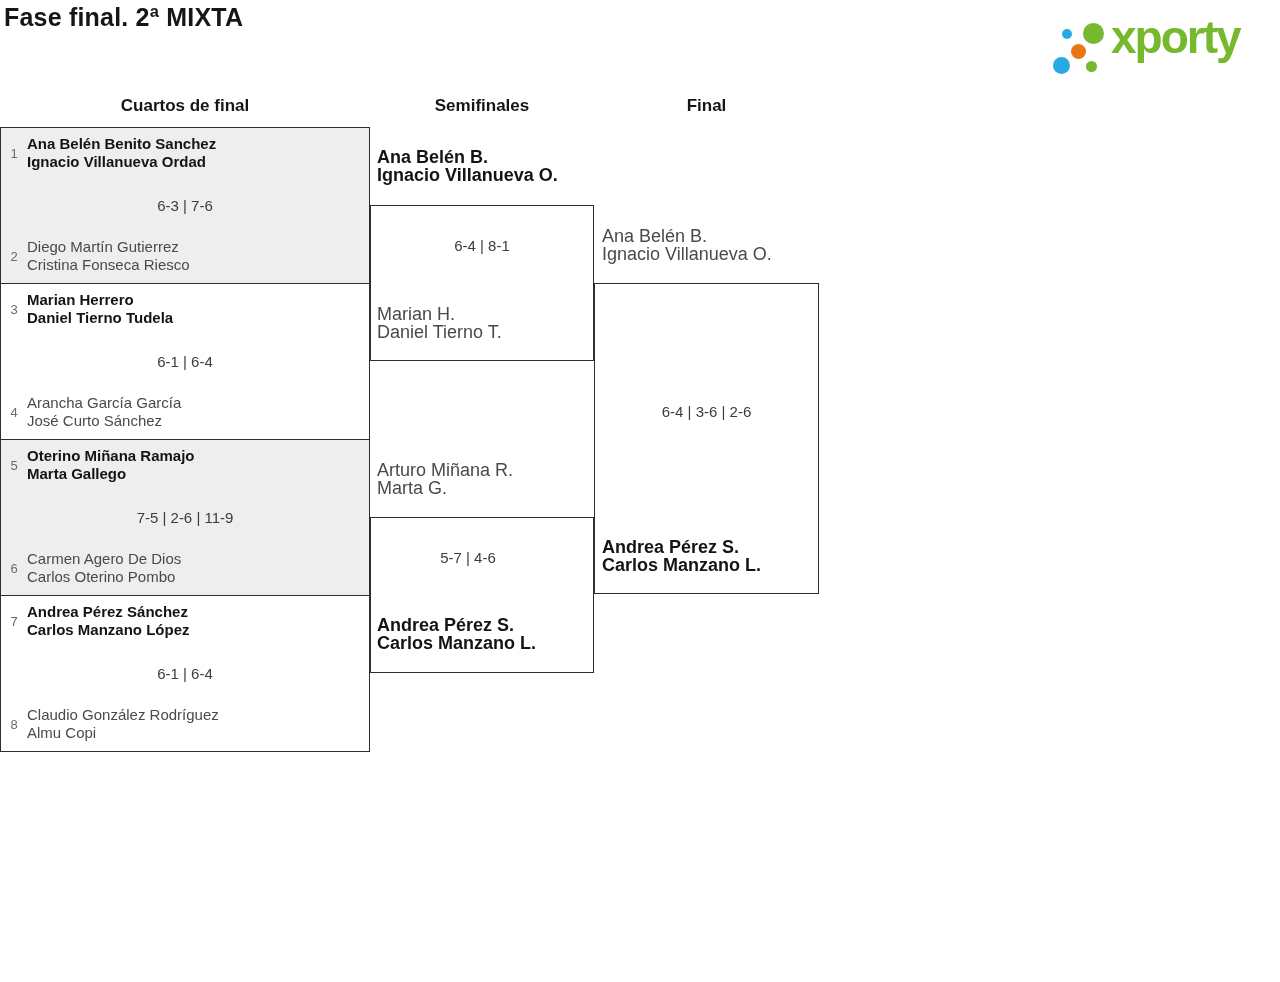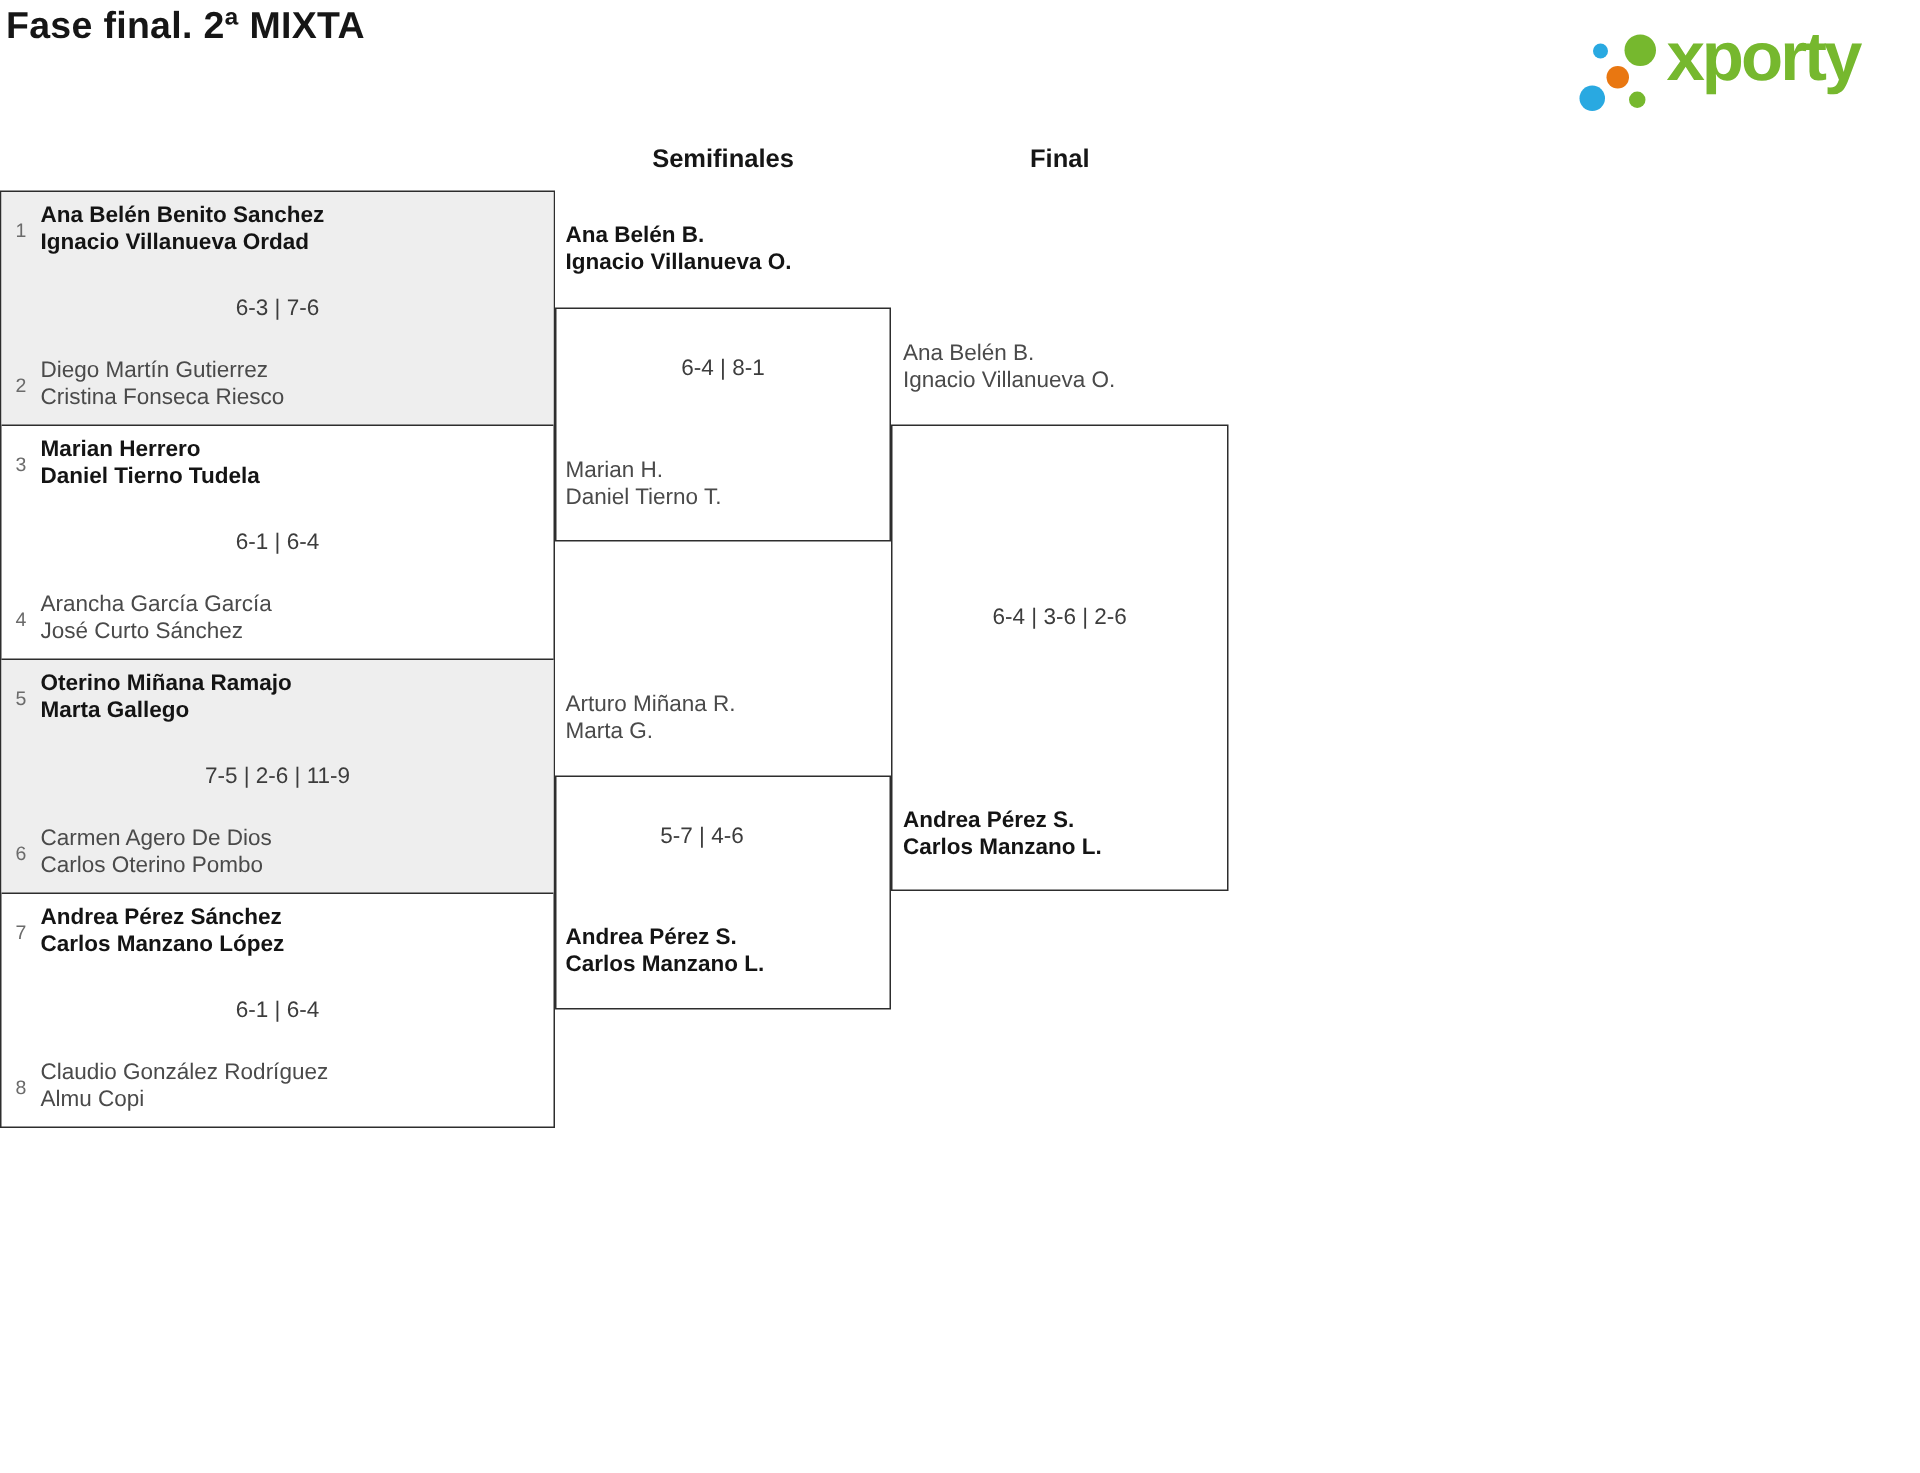--- a/index.html
+++ b/index.html
@@ -75,6 +75,7 @@
     <span class="logo-text">xporty</span>
   </div>
 
+  <div class="col-header col-q">Cuartos de final</div>
   <div class="col-header col-s">Semifinales</div>
   <div class="col-header col-f">Final</div>
 

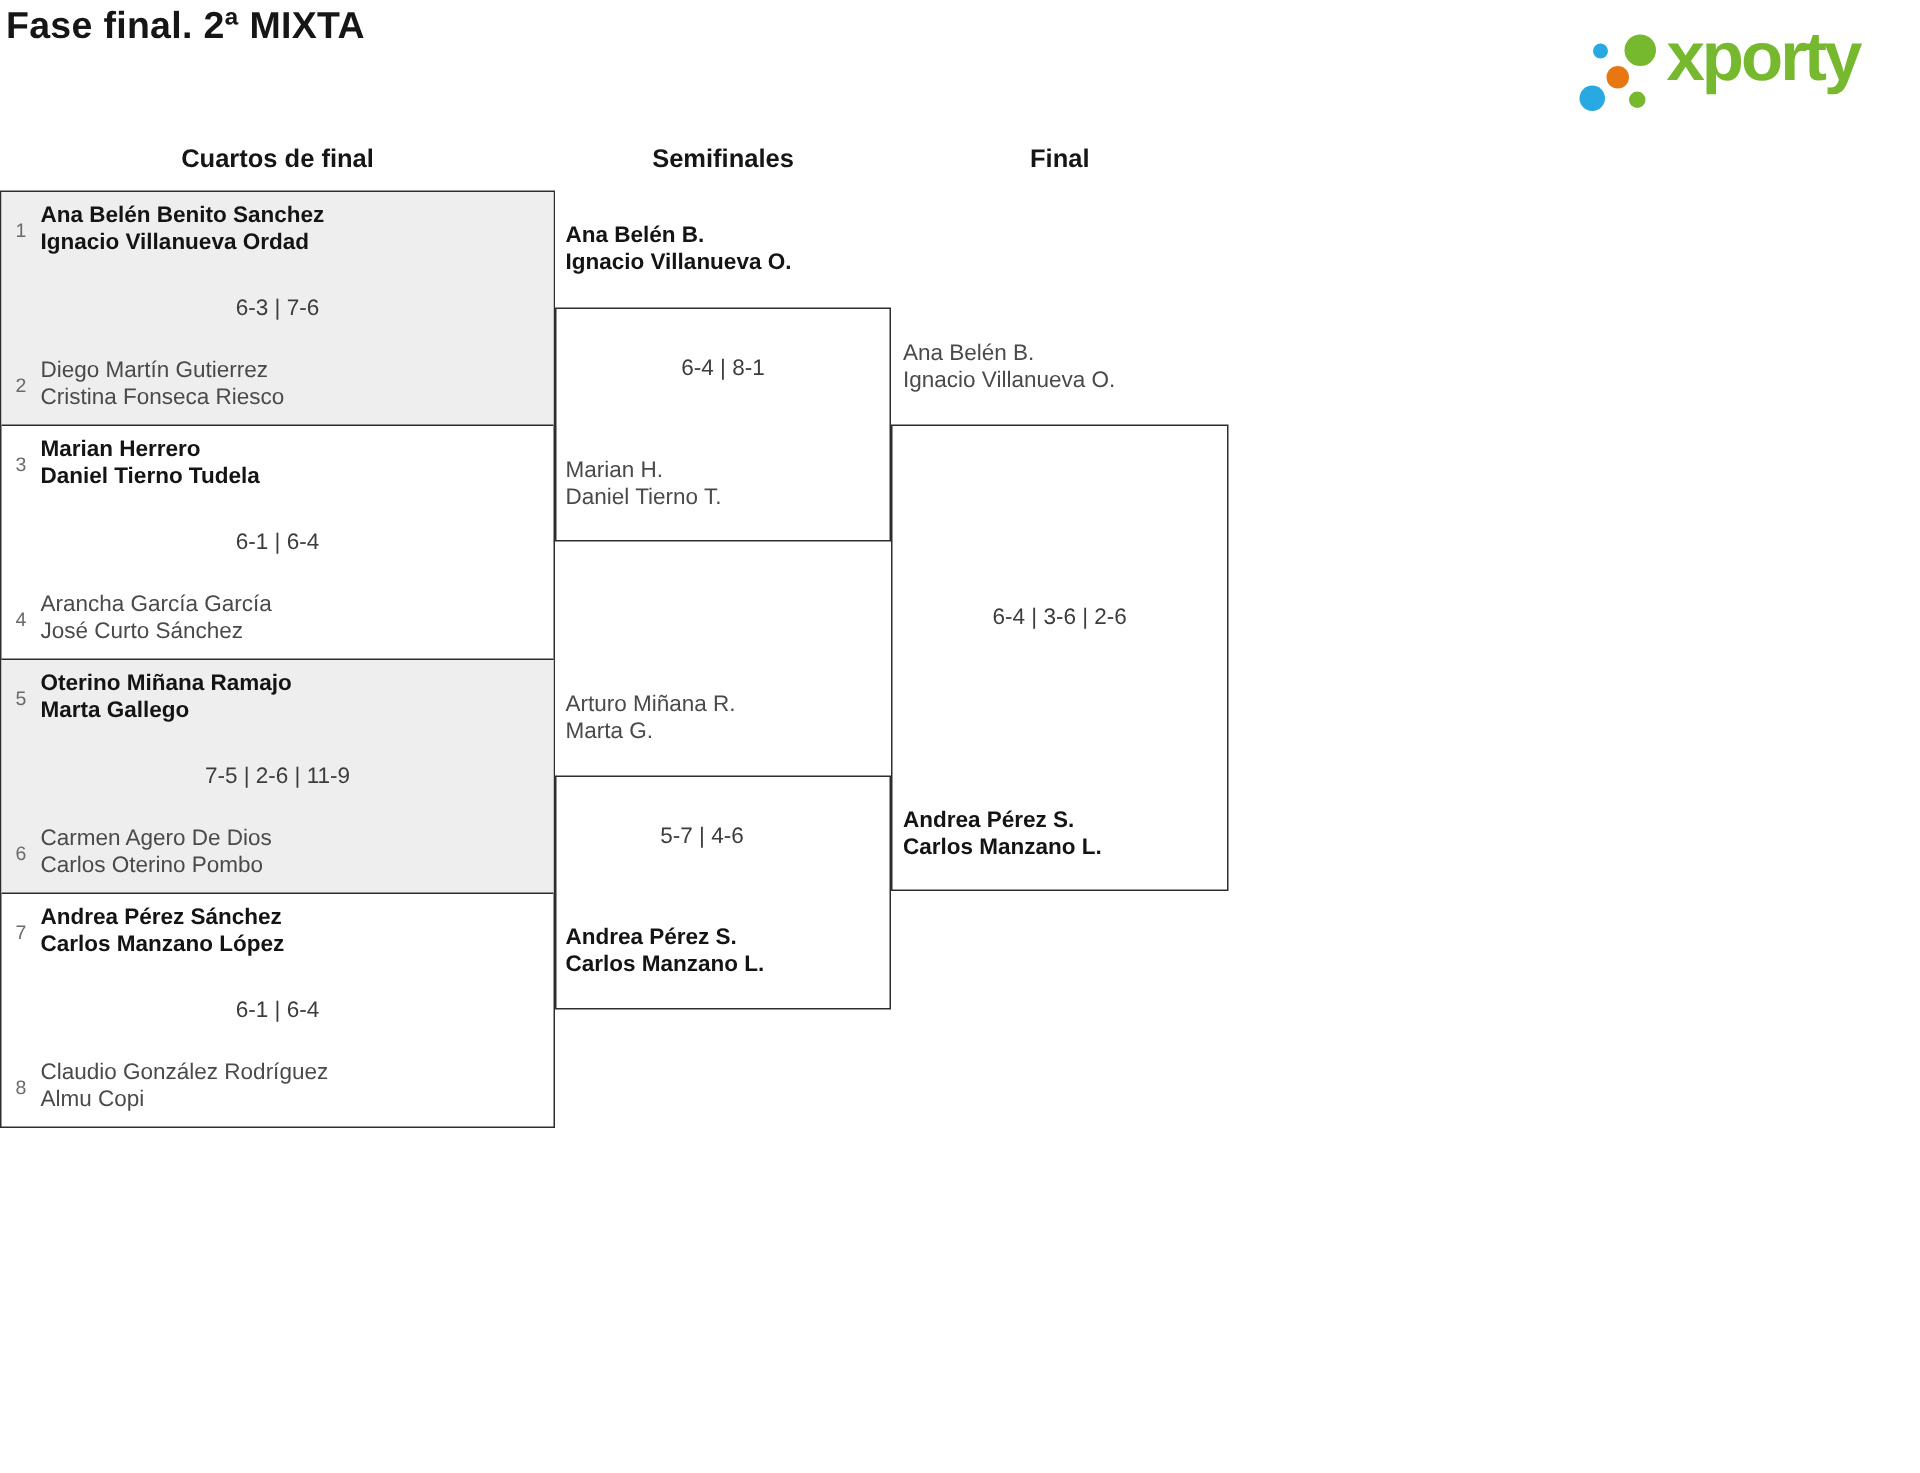--- a/index.html
+++ b/index.html
@@ -43,7 +43,7 @@
   .box-sf2{left:370px;top:517px;width:224px;height:156px;}
   .box-final{left:594px;top:283px;width:225px;height:311px;}
 
-  .team-label{position:absolute;font-size:15px;line-height:18px;color:#4a4a4a;}
+  .team-label{position:absolute;font-size:18px;line-height:18px;color:#4a4a4a;}
   .team-label.w{font-weight:700;color:#141414;}
   .lbl-sf1-top{left:377px;top:148px;}
   .lbl-sf1-bot{left:377px;top:305px;}

